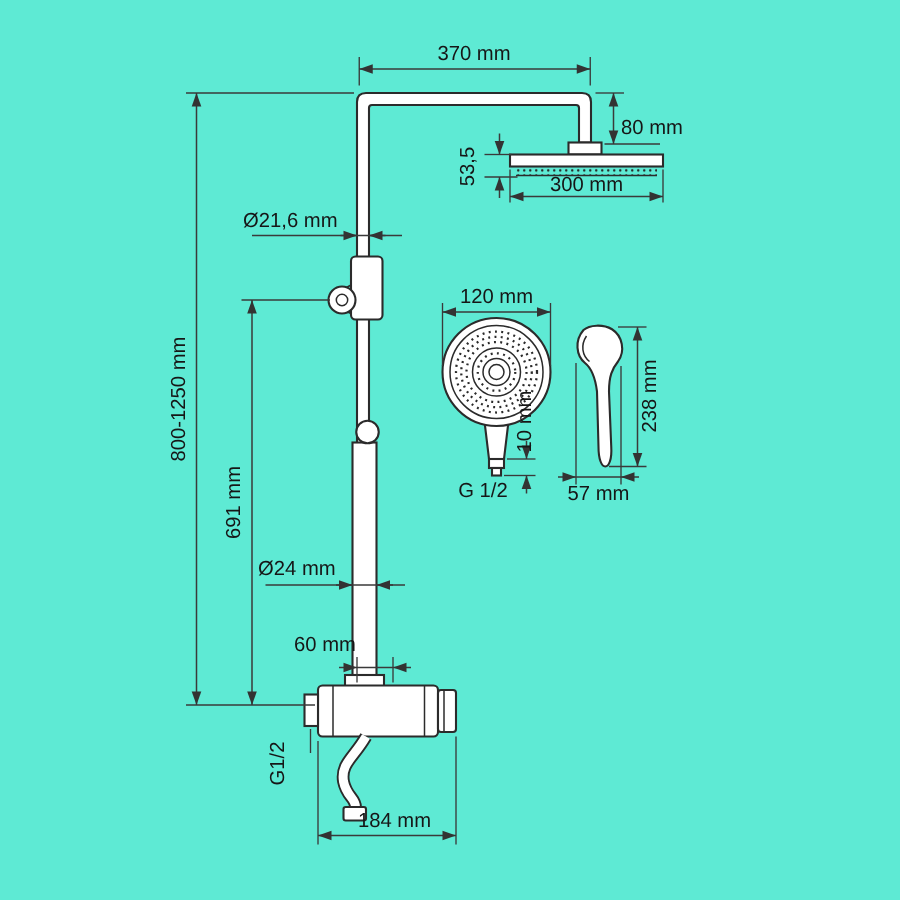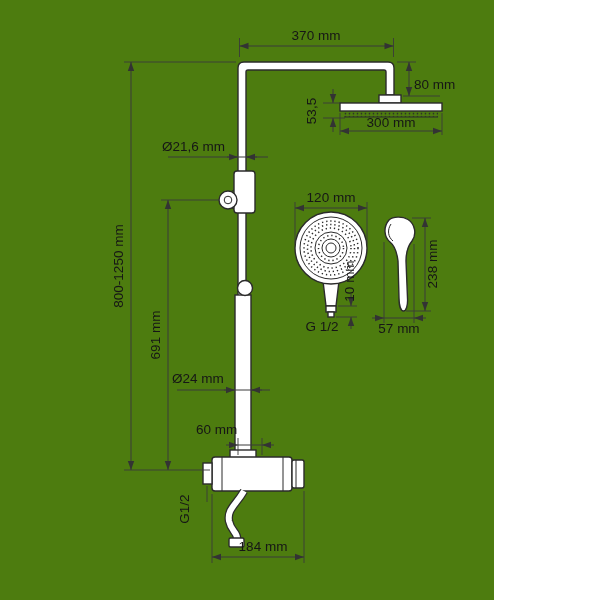--- a/index.html
+++ b/index.html
@@ -3,7 +3,7 @@
 <meta charset="utf-8">
 <style>
   html,body{margin:0;padding:0;background:#ffffff;}
-  .canvas{position:relative;width:494px;height:600px;background:#4d7c0f;overflow:hidden;
+  .canvas{position:relative;width:600px;height:600px;background:#5eead4;overflow:hidden;
           font-family:"Liberation Sans",sans-serif;}
   svg{display:block;}
   .obj{fill:#ffffff;stroke:#2b2b2b;stroke-width:1.4;}

